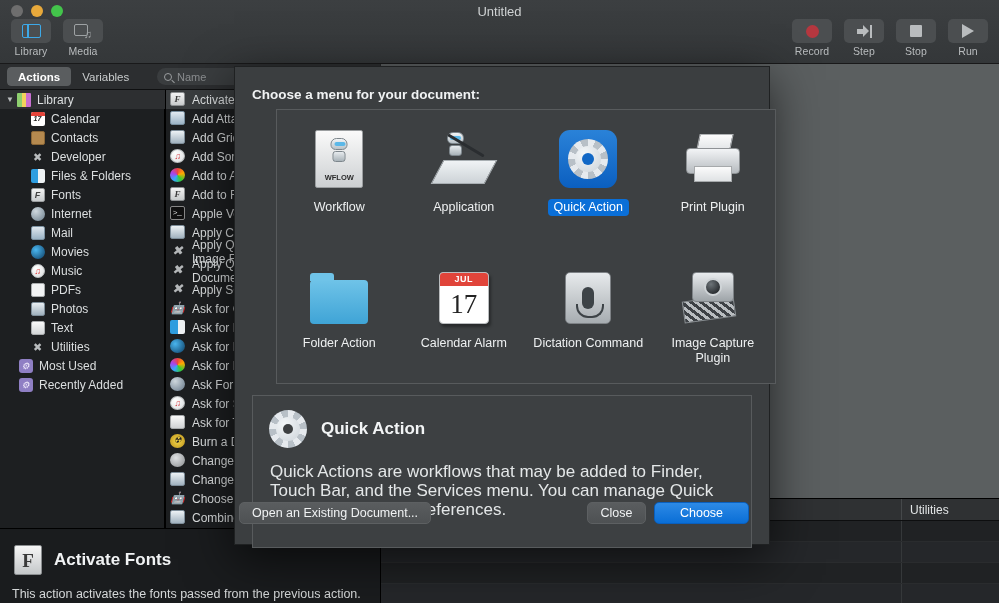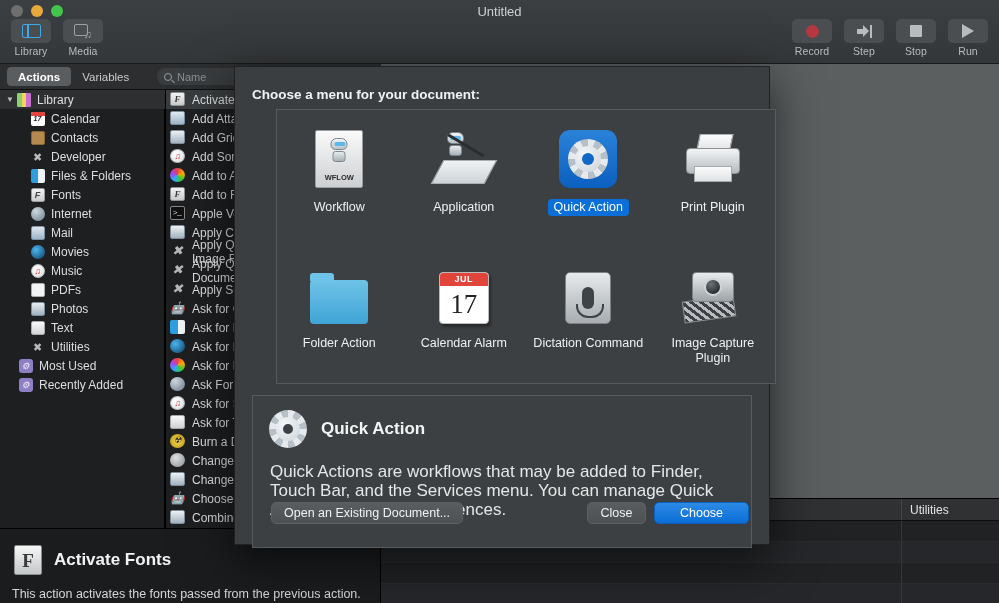--- a/index.html
+++ b/index.html
@@ -264,7 +264,7 @@
     padding:0 12px; cursor:default;
   }
   .btn.primary { background:linear-gradient(#2d8ae6,#0a6ed6); border-color:#0a5fbd; color:#fff; }
-  .b-open  { position:absolute; left:36px; top:0; }
+  .b-open  { position:absolute; left:4px; top:0; }
   .b-close { position:absolute; right:123px; top:0; width:59px; padding:0; }
   .b-choose{ position:absolute; right:20px; top:0; width:95px; padding:0; }
 </style>

